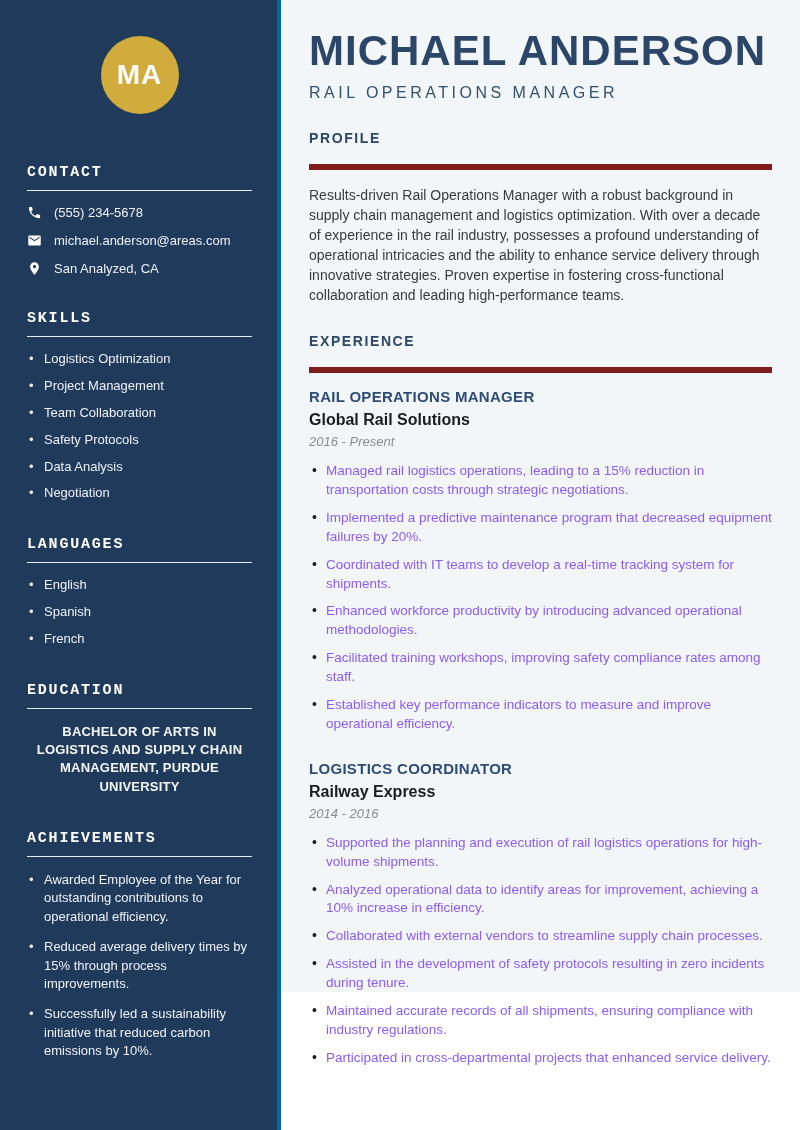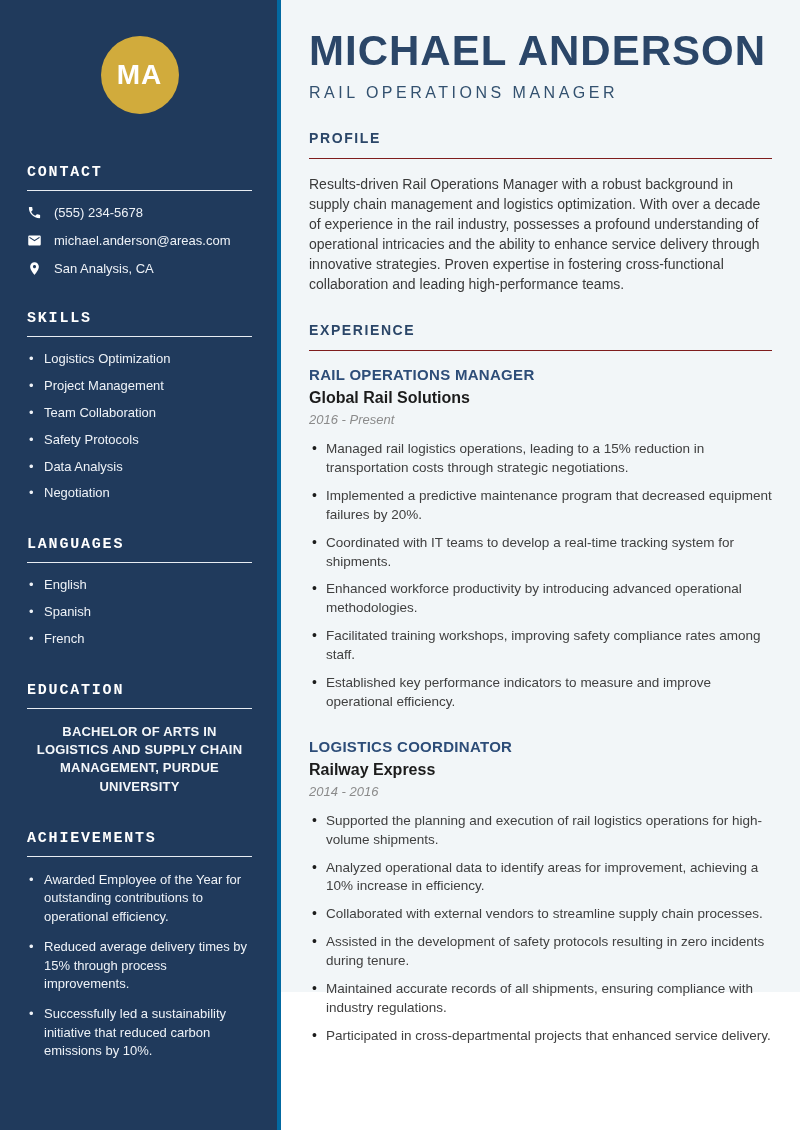--- a/index.html
+++ b/index.html
@@ -84,8 +84,8 @@
   .main-heading {
     font-size: 14px; font-weight: bold; letter-spacing: 1.6px;
     color: var(--heading_navy);
-    padding-bottom: 12px; margin-bottom: 15px;
-    border-bottom: 1px solid #7f1d1d;
+    padding-bottom: 18px; margin-bottom: 15px;
+    border-bottom: 6px solid #7f1d1d;
   }
   .profile-text {
     font-size: 14px; line-height: 1.43; color: var(--body_text);

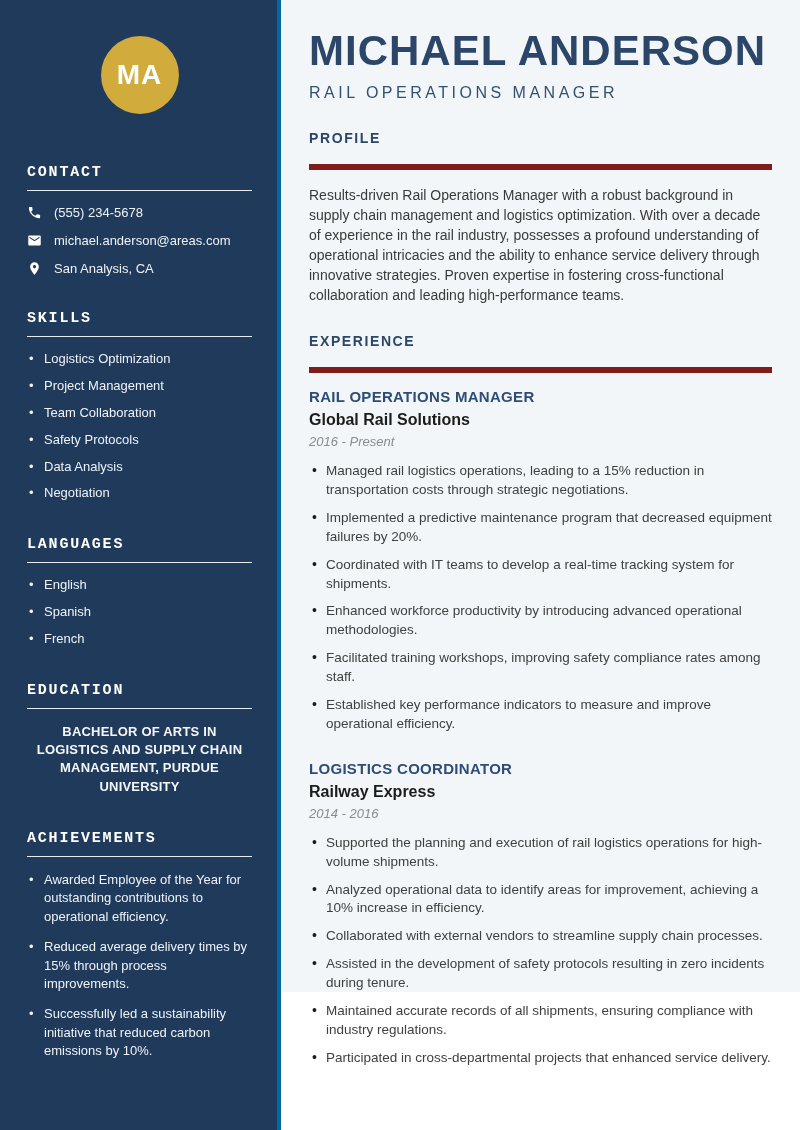--- a/index.html
+++ b/index.html
@@ -149,7 +149,7 @@
               <path d="M12 2C8.13 2 5 5.13 5 9c0 5.25 7 13 7 13s7-7.75 7-13c0-3.87-3.13-7-7-7zm0 9.5c-1.38 0-2.5-1.12-2.5-2.5s1.12-2.5 2.5-2.5 2.5 1.12 2.5 2.5-1.12 2.5-2.5 2.5z"></path>
             </svg>
         </span>
-        <span>San Analysis, CA</span>
+        <span>San Analyzed, CA</span>
       </div>
     </section>
 

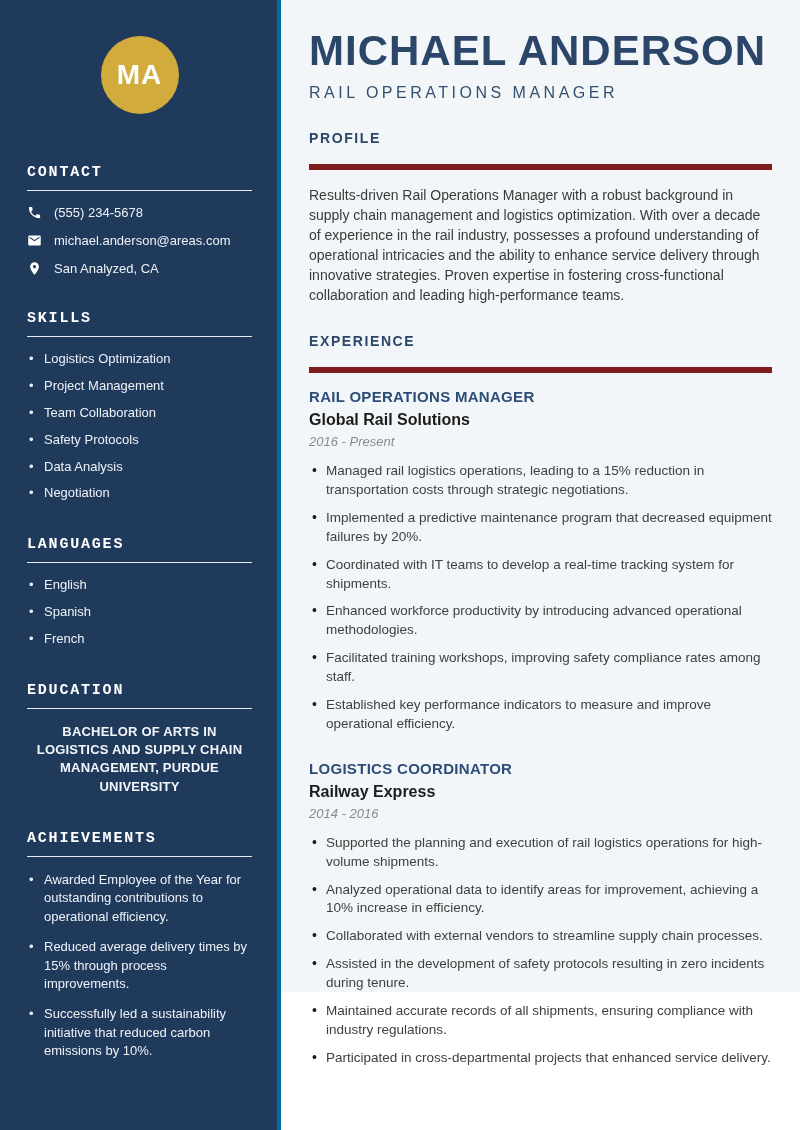--- a/index.html
+++ b/index.html
@@ -104,7 +104,7 @@
   ul.job-bullets { list-style: none; margin-top: 13px; }
   ul.job-bullets li {
     position: relative; padding-left: 17px;
-    font-size: 13.5px; line-height: 1.4; color: #404040;
+    font-size: 13.5px; line-height: 1.4; color: #8b5cf6;
     margin-bottom: 9px;
   }
   ul.job-bullets li::before {

